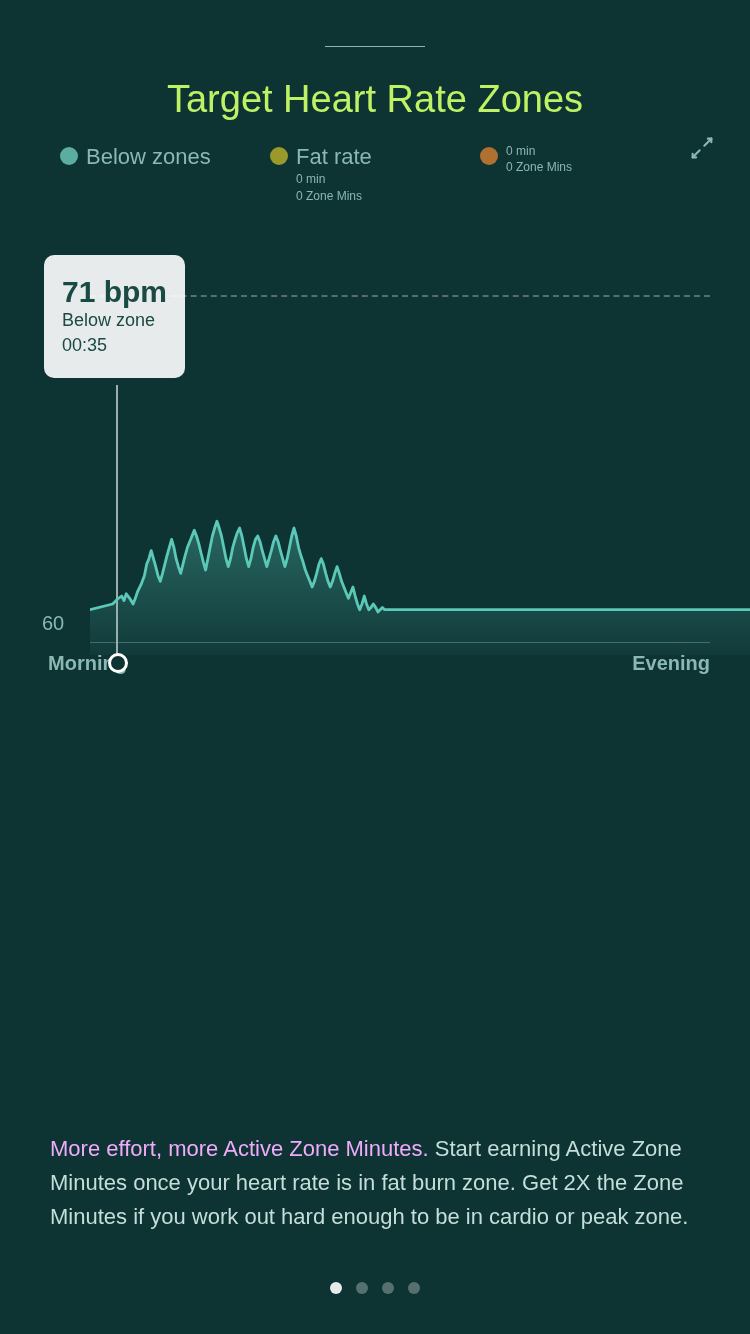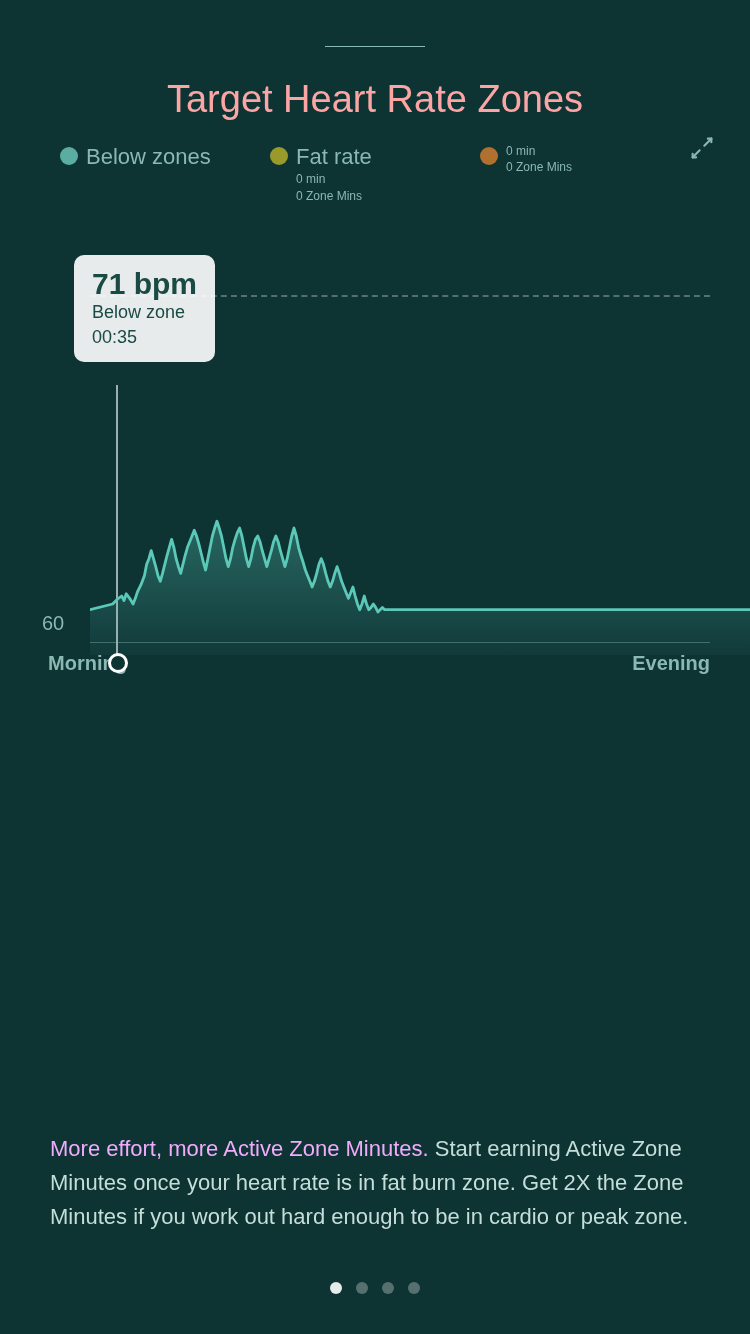--- a/index.html
+++ b/index.html
@@ -54,7 +54,7 @@
     .section-title {
       font-size: 38px;
       font-weight: 300;
-      color: #fca5a5;
+      color: #bef264;
       text-align: center;
       margin-top: 20px;
       padding: 0 40px;

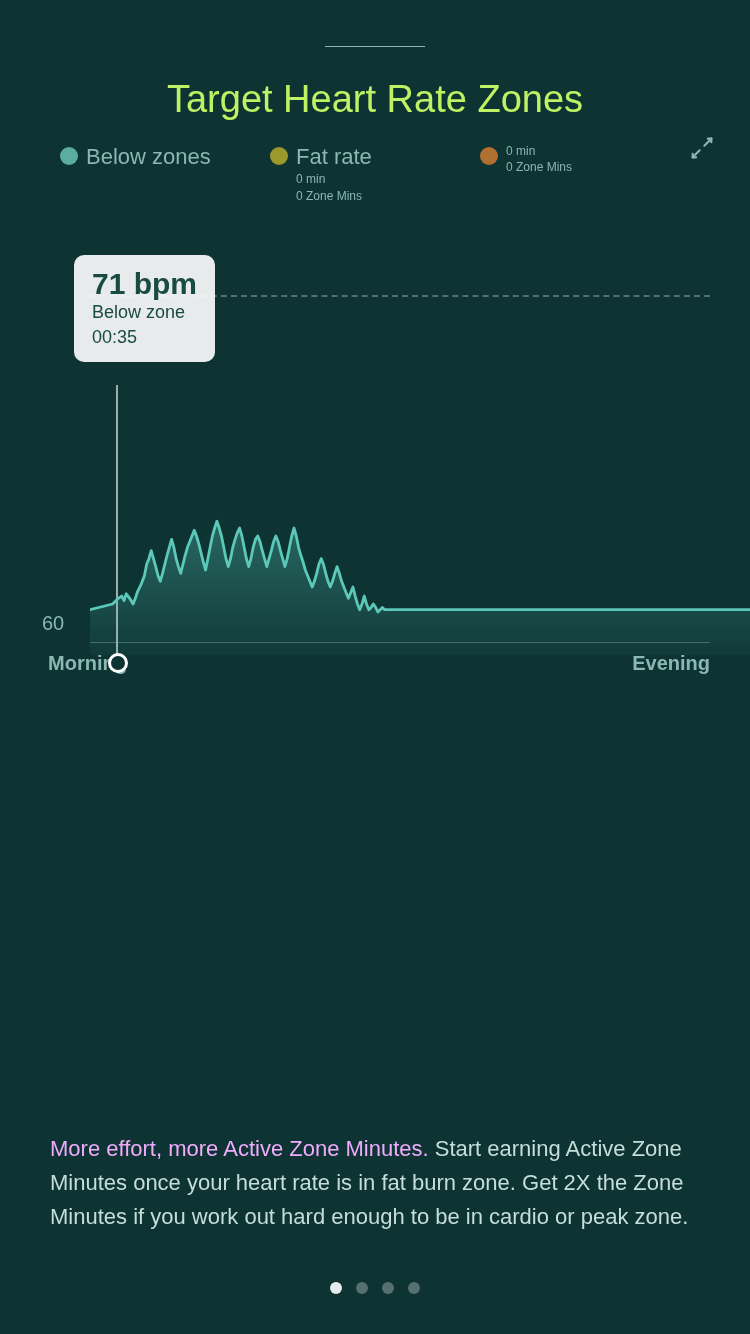--- a/index.html
+++ b/index.html
@@ -134,10 +134,9 @@
       left: 24px;
       background: rgba(255,255,255,0.9);
       border-radius: 10px;
-      padding: 12px 18px;
+      padding: 20px 18px;
       color: #1a4a44;
       z-index: 10;
-      margin-left: 30px;
     }
 
     .tooltip-bpm {

